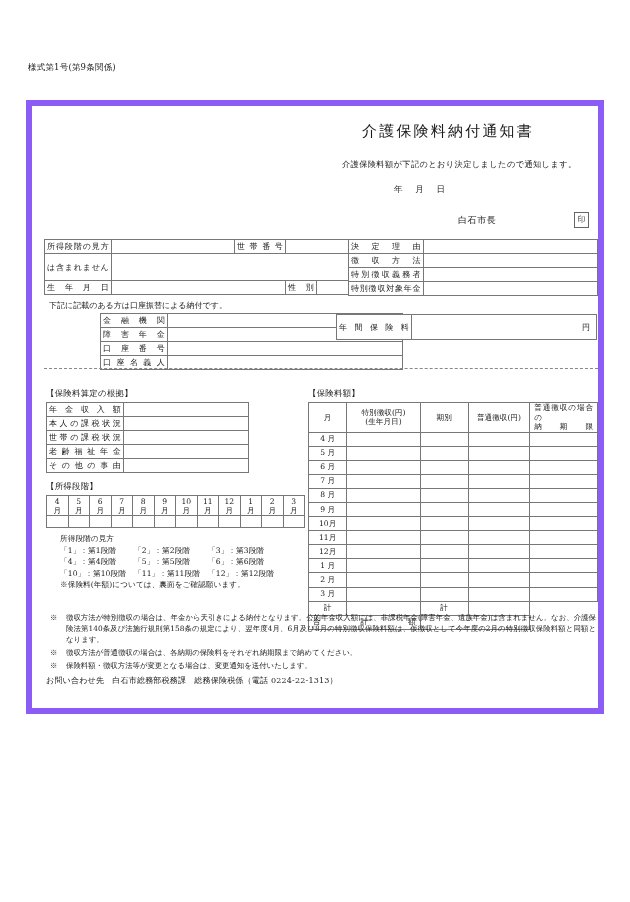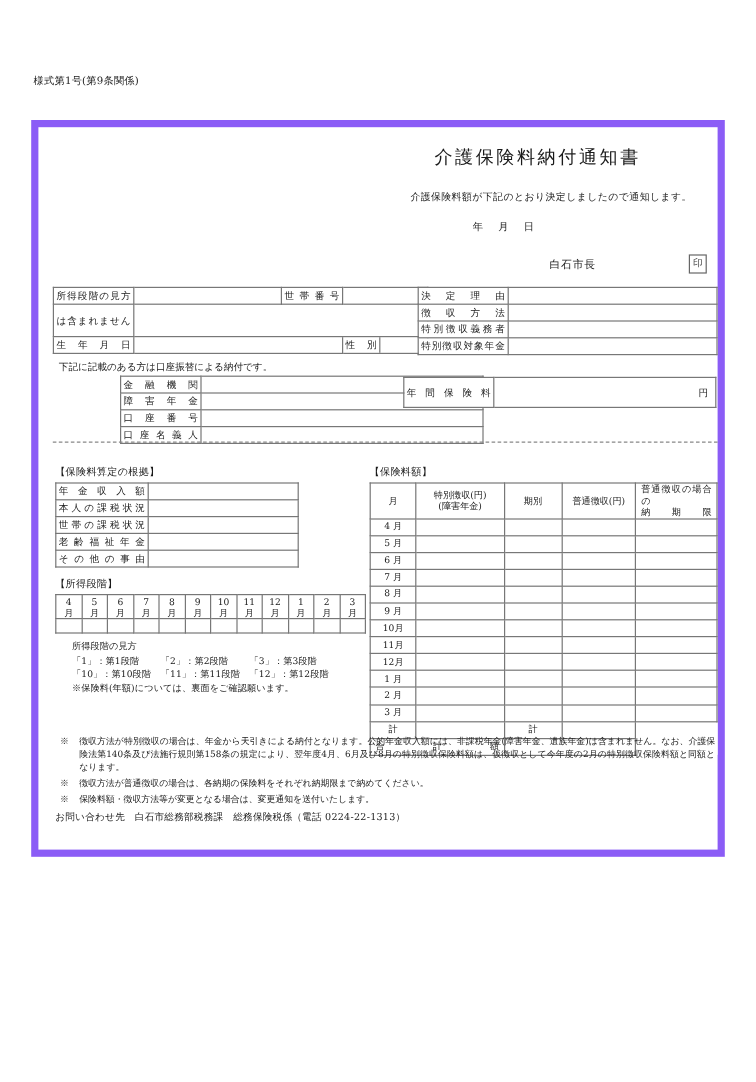--- a/index.html
+++ b/index.html
@@ -433,7 +433,7 @@
           <th class="col-m">月</th>
           <th class="col-sp">
             <span>特別徴収(円)</span><br>
-            <span>(障害年金)</span>
+            <span>(生年月日)</span>
           </th>
           <th class="col-ki">期別</th>
           <th class="col-fu">普通徴収(円)</th>

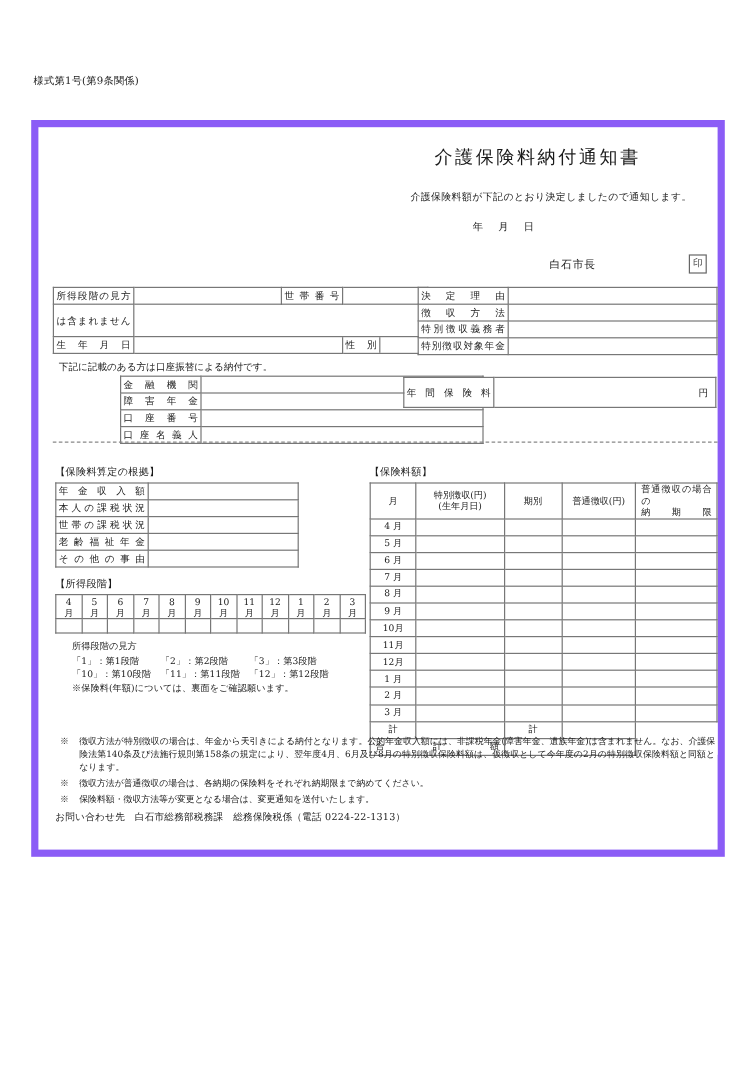--- a/index.html
+++ b/index.html
@@ -419,6 +419,9 @@
           <span class="c1">「1」：第1段階</span><span class="c2">「2」：第2段階</span><span>「3」：第3段階</span>
         </div>
         <div class="row">
+          <span class="c1">「4」：第4段階</span><span class="c2">「5」：第5段階</span><span>「6」：第6段階</span>
+        </div>
+        <div class="row">
           <span class="c1">「10」：第10段階</span><span class="c2">「11」：第11段階</span><span>「12」：第12段階</span>
         </div>
         <div class="row">※保険料(年額)については、裏面をご確認願います。</div>

